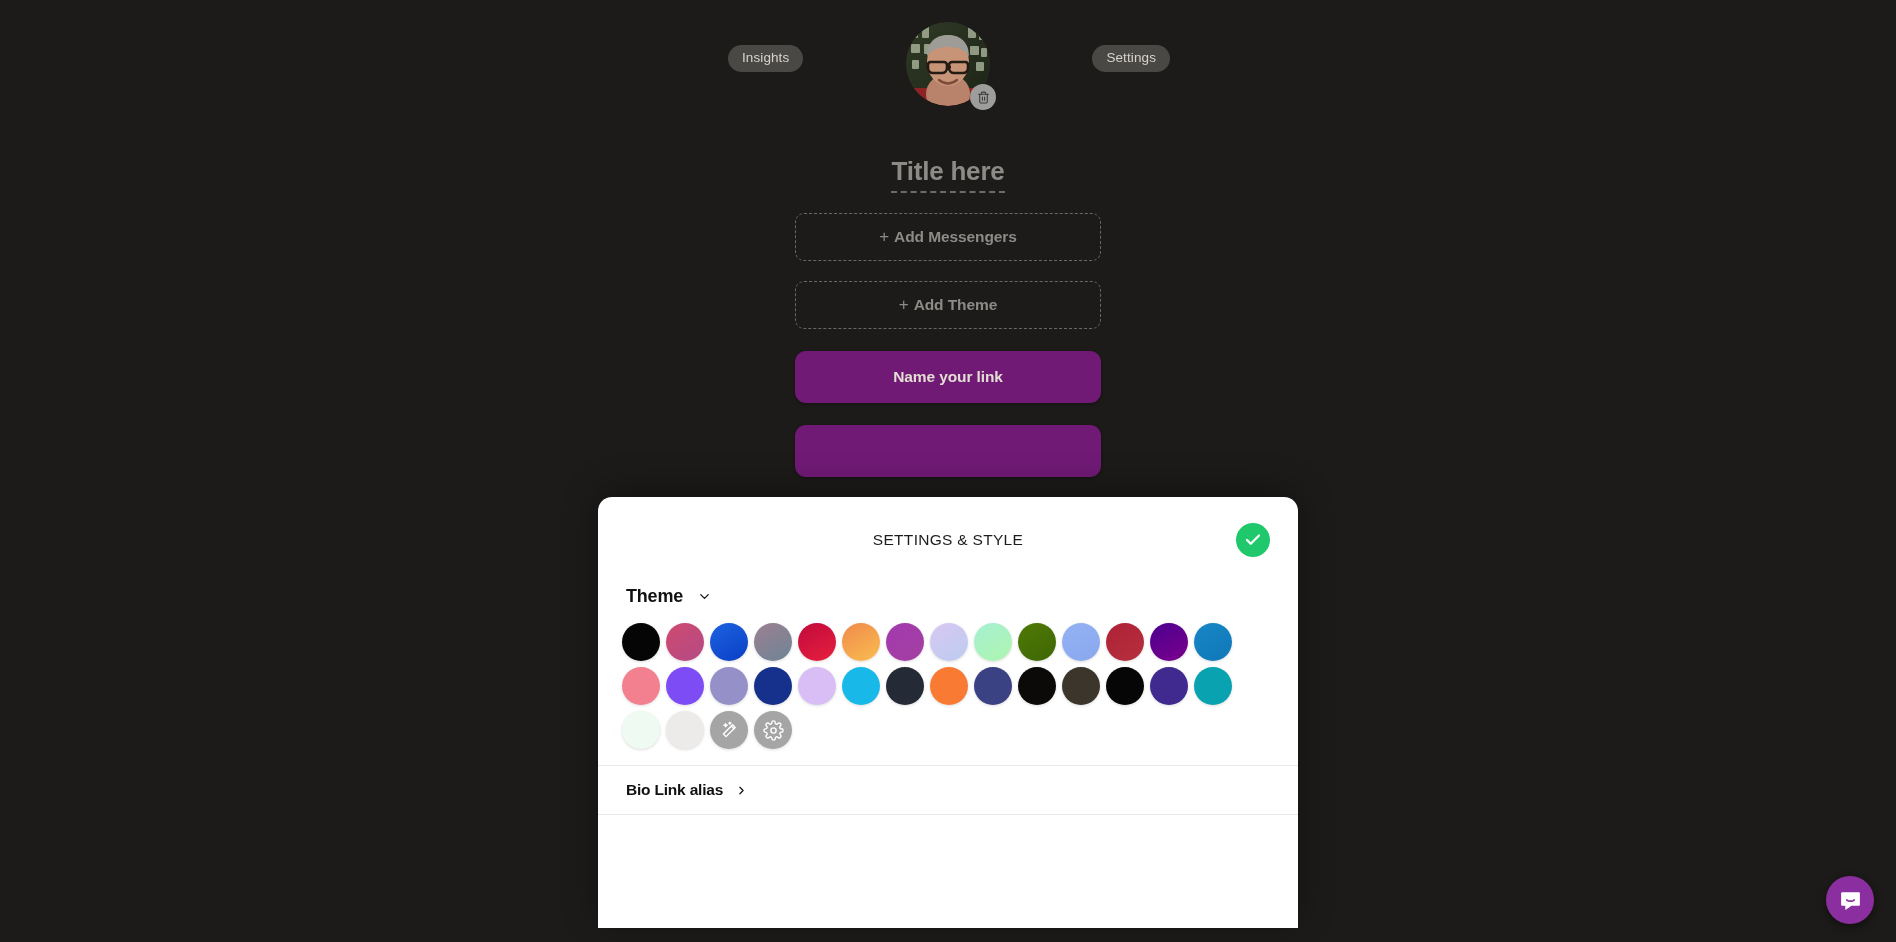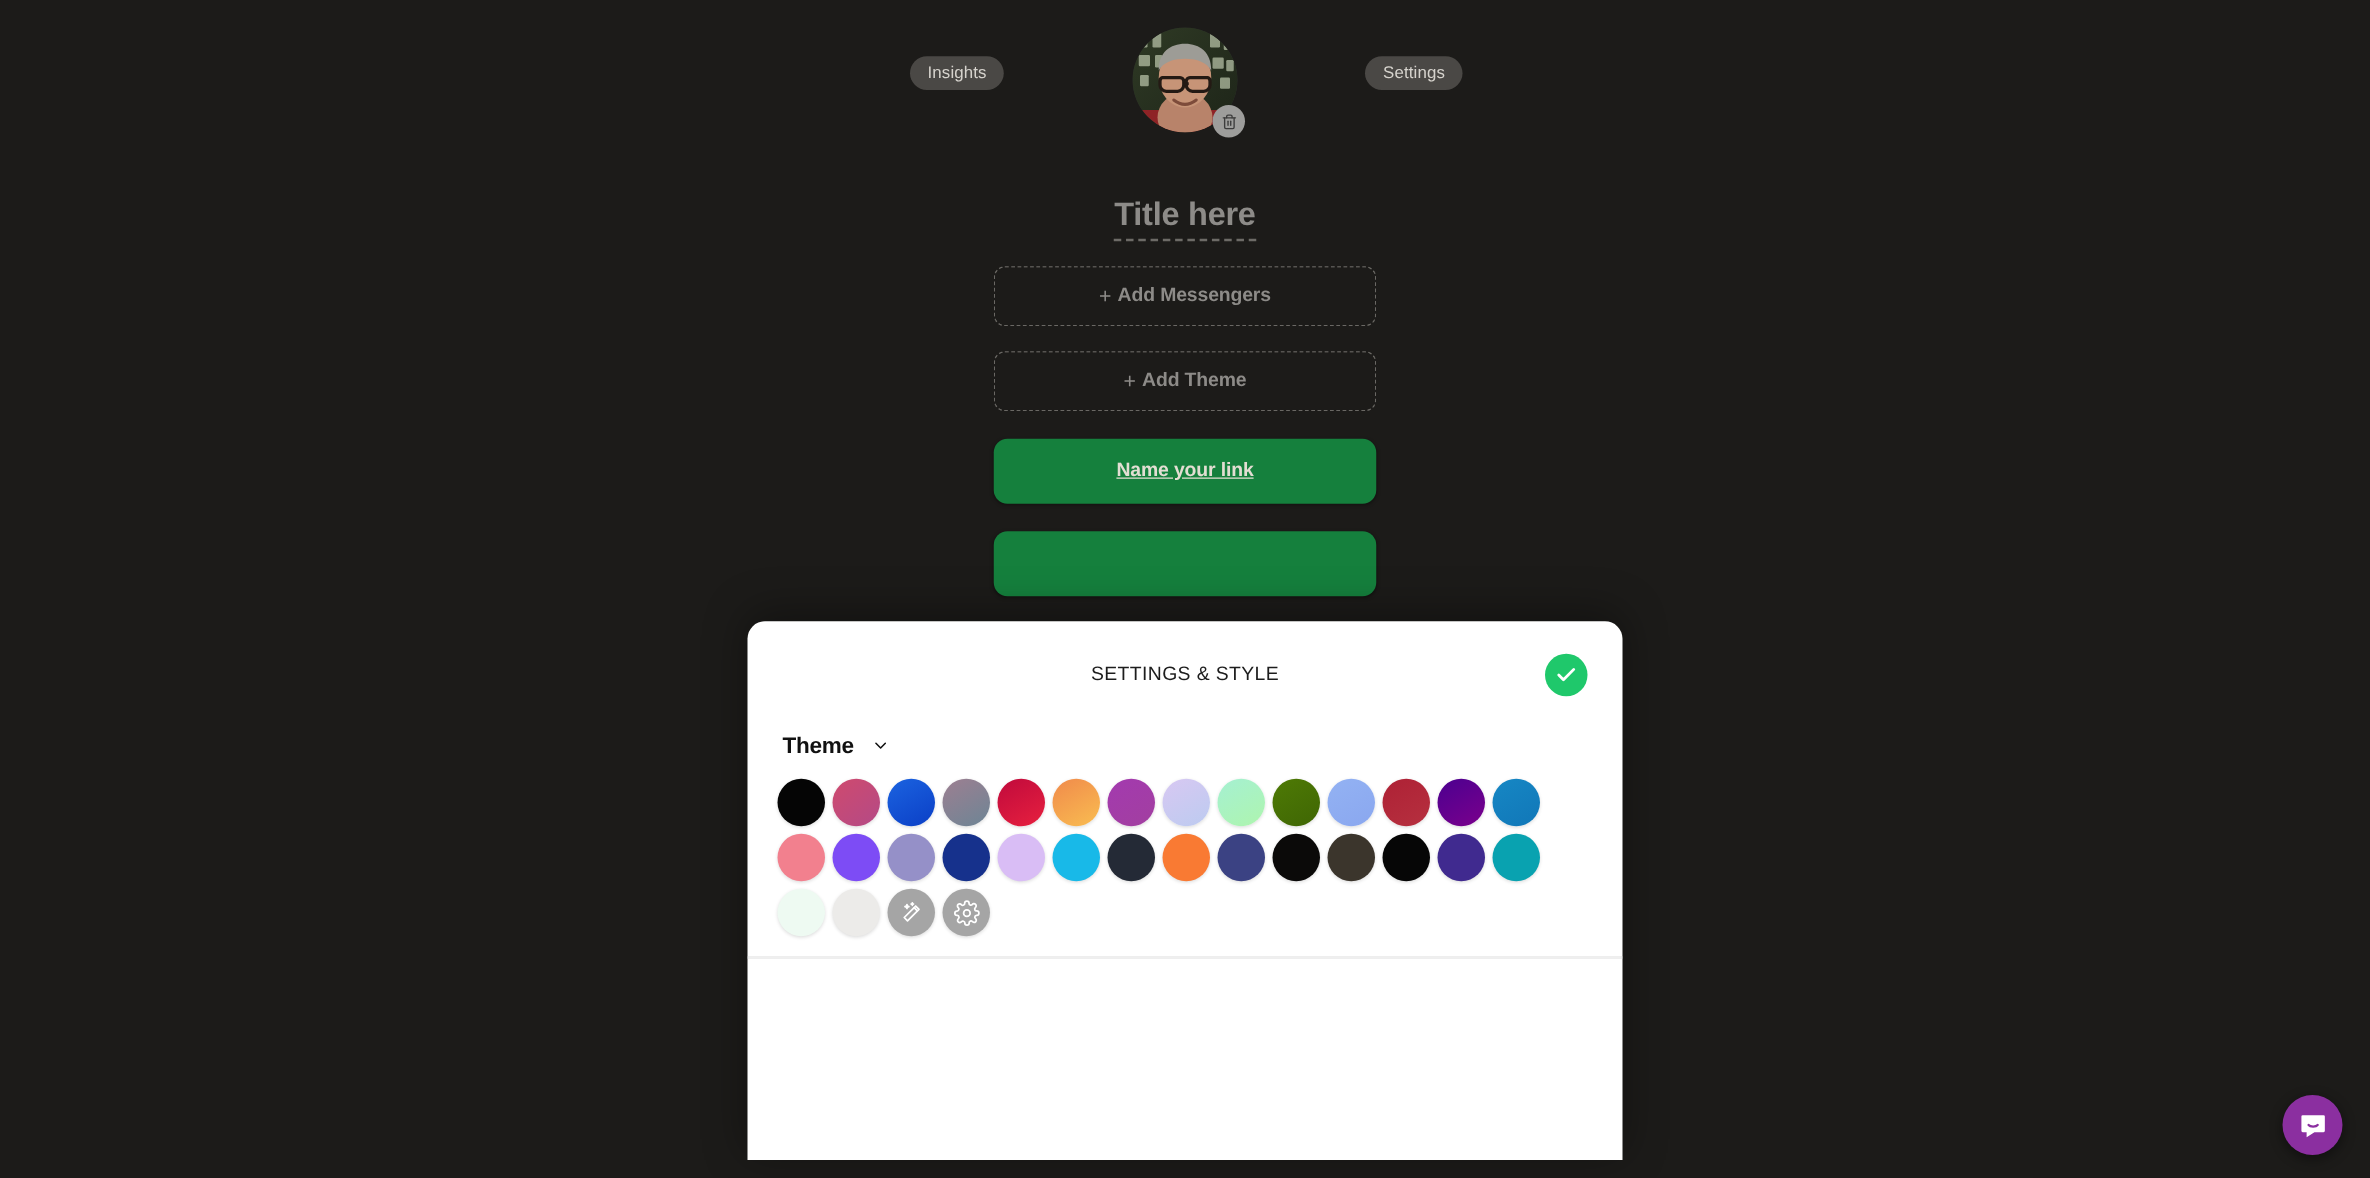--- a/index.html
+++ b/index.html
@@ -104,7 +104,7 @@
     width: 306px;
     height: 52px;
     margin-top: 22px;
-    background: #15803d;
+    background: #701a75;
     border-radius: 11px;
     display: flex; align-items: center; justify-content: center;
     color: #e3ded3;
@@ -113,7 +113,6 @@
     cursor: pointer;
     letter-spacing: -.1px;
     box-shadow: 0 1px 3px rgba(0,0,0,.35);
-    text-decoration: underline;
   }
 
   

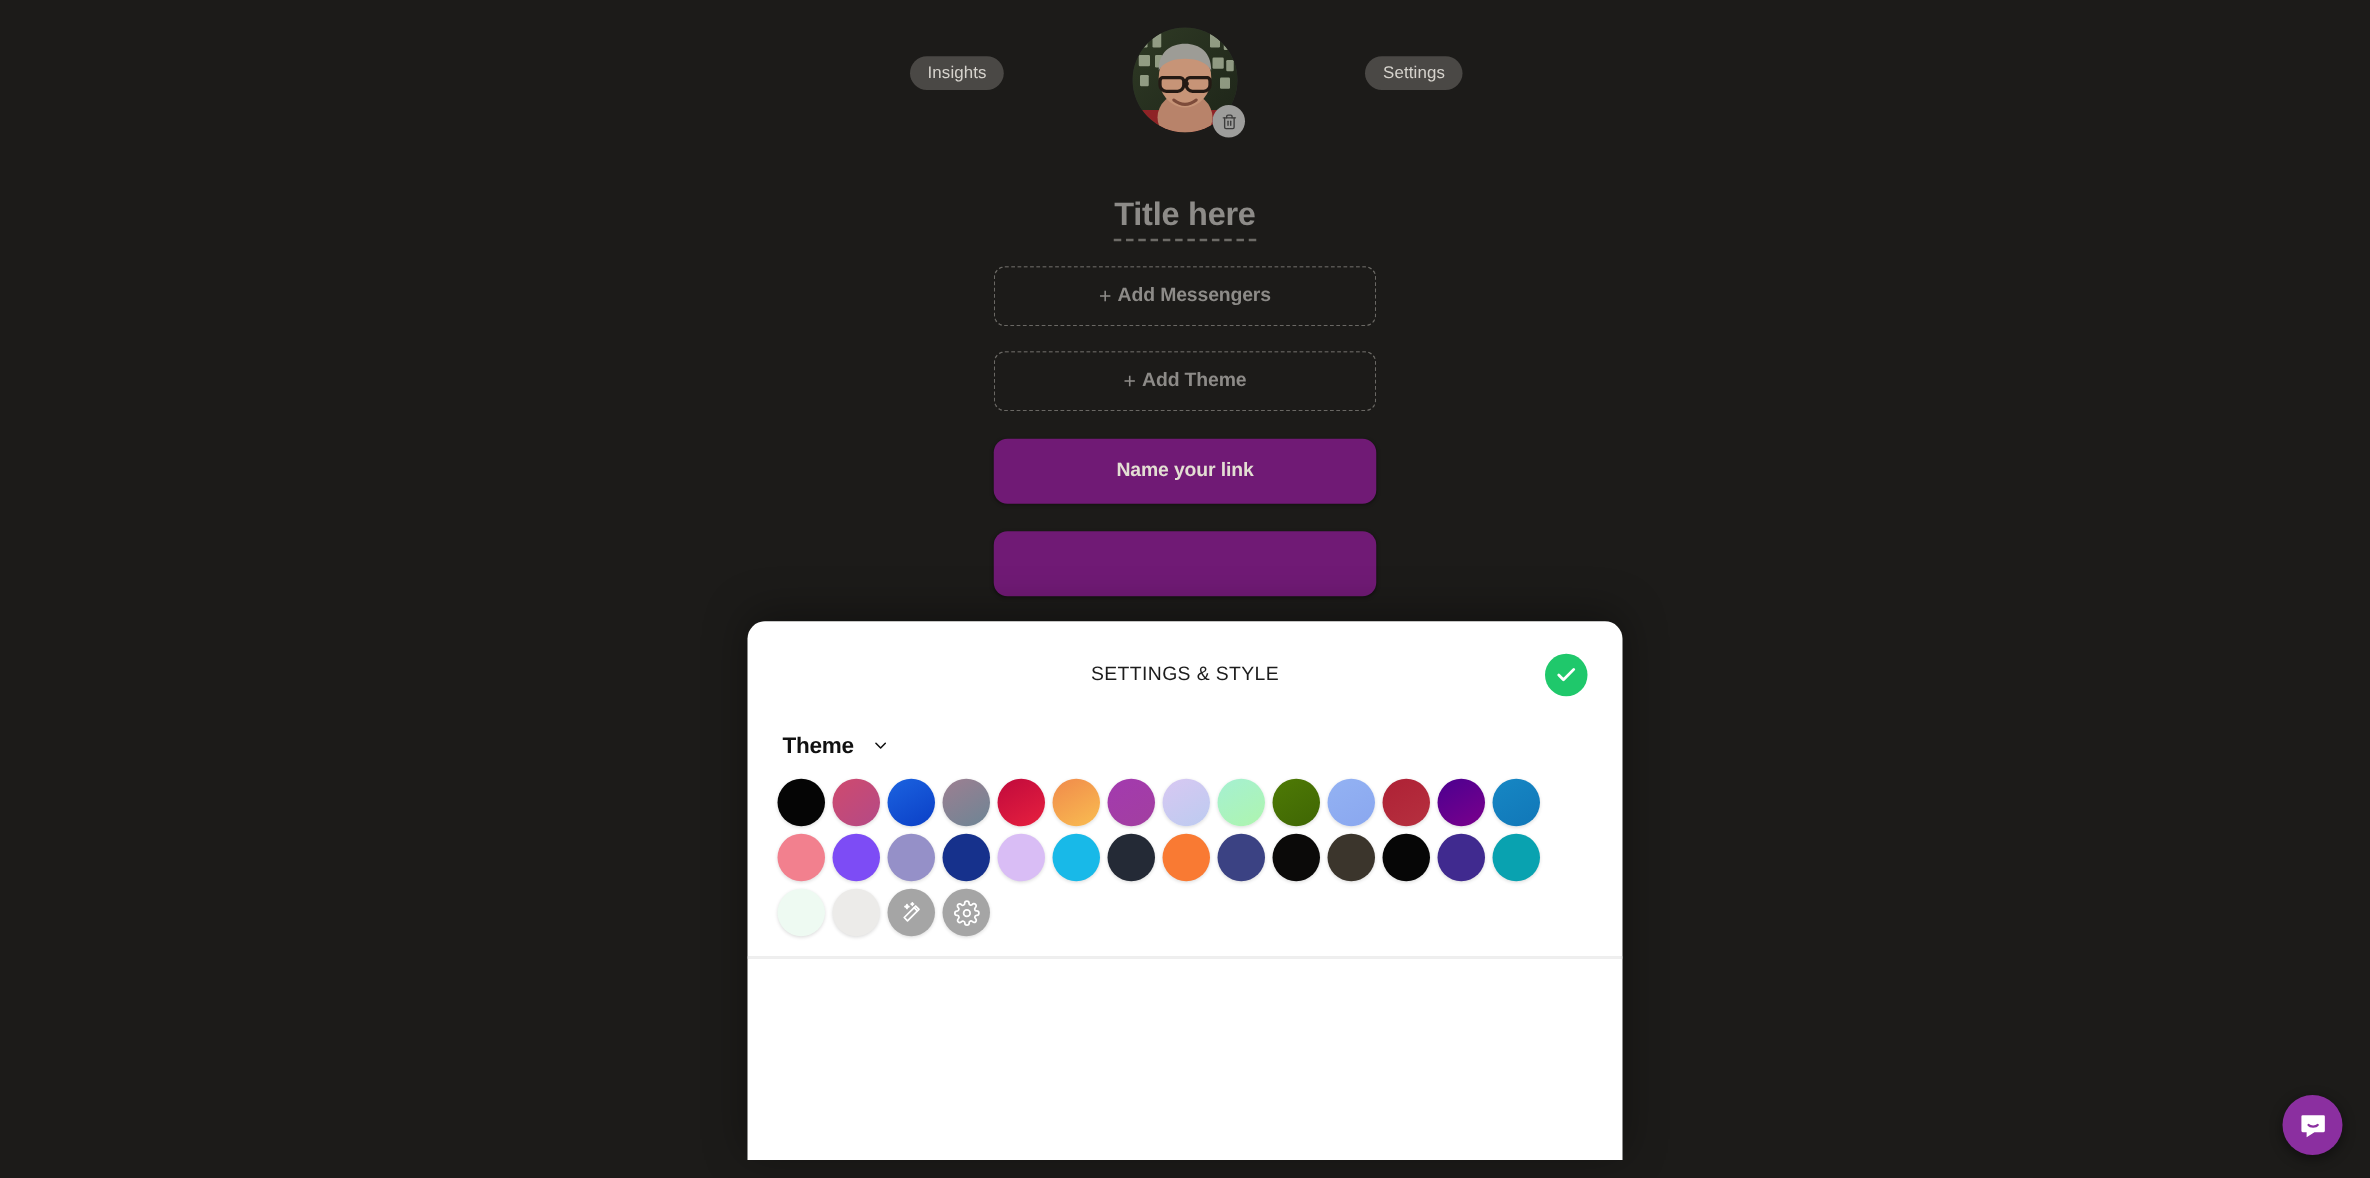--- a/index.html
+++ b/index.html
@@ -358,6 +358,14 @@
       </div>
 
     <div class="sheet-divider"></div>
+    <div class="sheet-row">
+      <span class="sheet-row-label">Bio Link alias</span>
+      <span class="chev-right">
+        <svg viewBox="0 0 24 24" fill="none" stroke="#111" stroke-width="2.2" stroke-linecap="round" stroke-linejoin="round">
+          <polyline points="9 18 15 12 9 6"></polyline>
+        </svg>
+      </span>
+    </div>
 
     <div class="sheet-divider"></div>
   </div>

